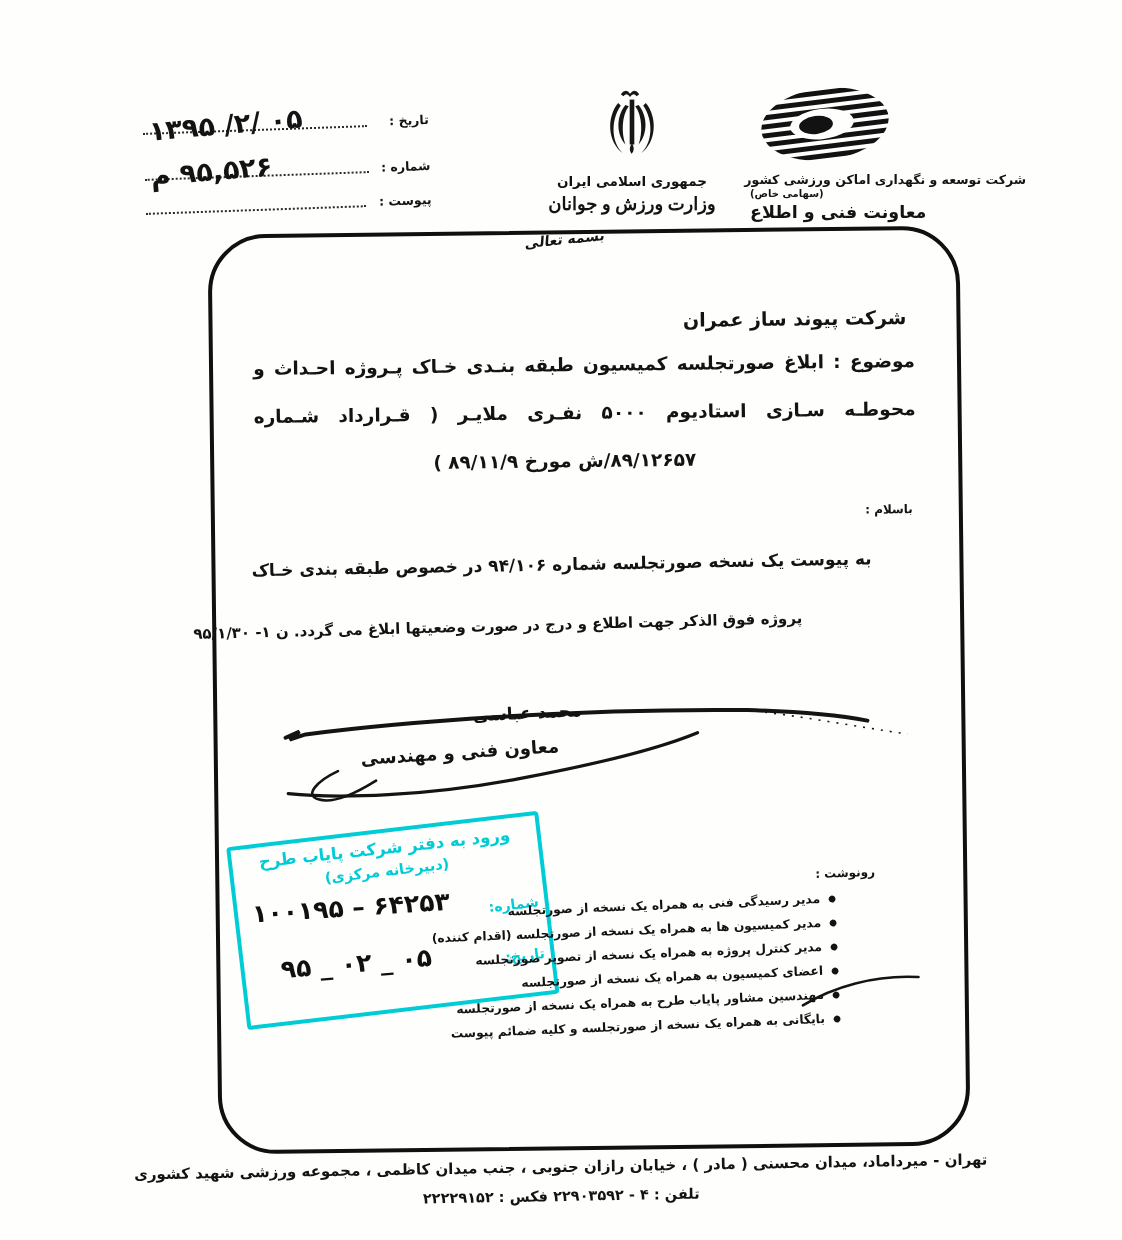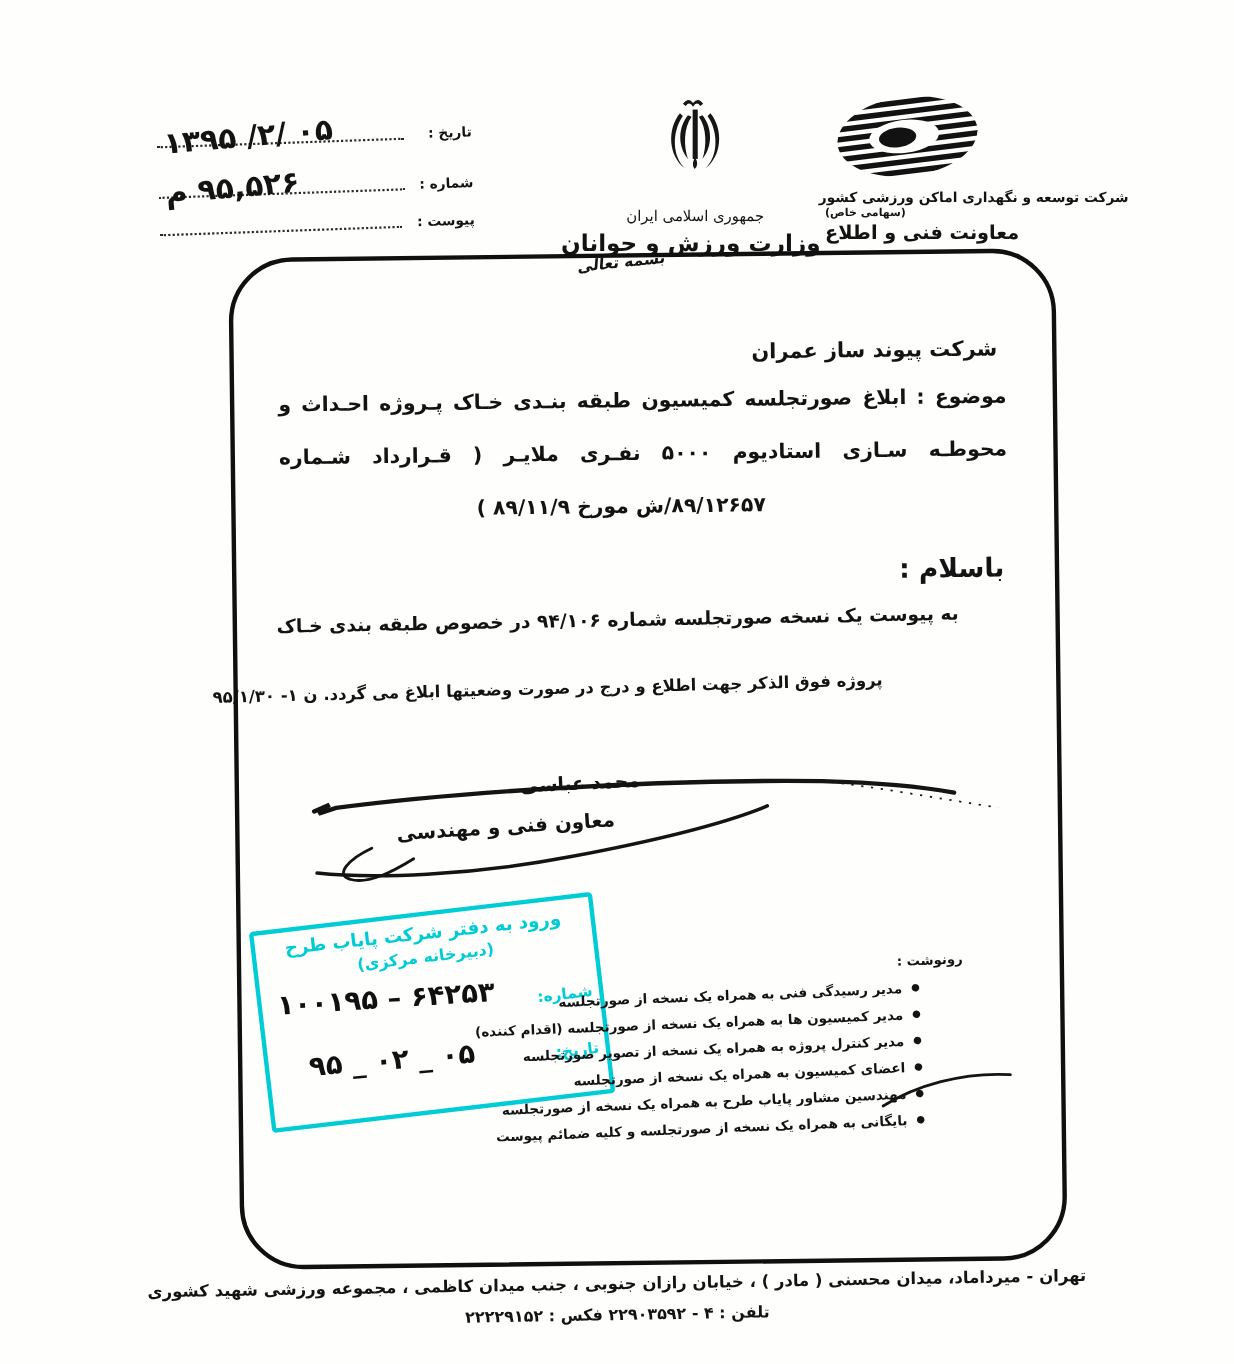--- a/index.html
+++ b/index.html
@@ -22,7 +22,7 @@
 
   
   .hdr-center{left:518px;top:86px;width:228px;text-align:center;}
-  .hdr-center .country{font-size:13.5px;font-weight:400;margin-top:19px;}
+  .hdr-center .country{font-size:13.5px;font-weight:700;margin-top:3px;}
   .hdr-center .ministry{font-size:21px;font-weight:700;margin-top:4px;}
 
   

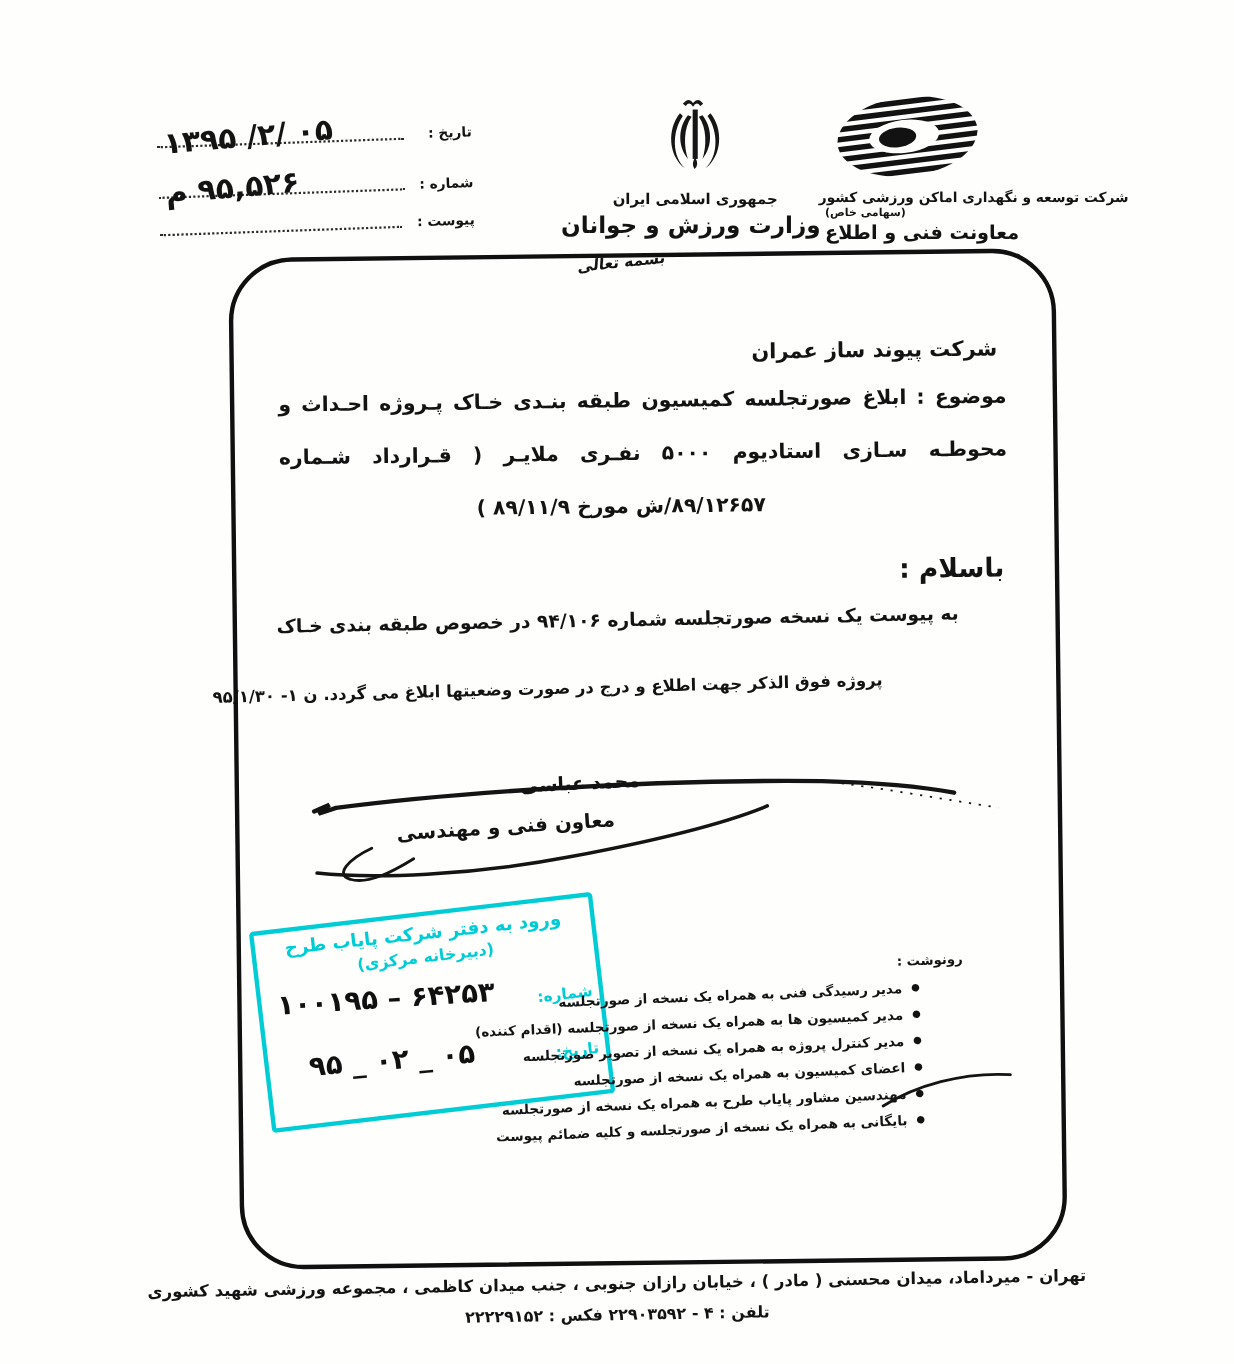--- a/index.html
+++ b/index.html
@@ -23,7 +23,7 @@
   
   .hdr-center{left:518px;top:86px;width:228px;text-align:center;}
   .hdr-center .country{font-size:13.5px;font-weight:700;margin-top:3px;}
-  .hdr-center .ministry{font-size:21px;font-weight:700;margin-top:4px;}
+  .hdr-center .ministry{font-size:18px;font-weight:700;margin-top:4px;font-family:Liberation Serif, serif;}
 
   
   .hdr-right{left:750px;top:84px;width:276px;text-align:left;}

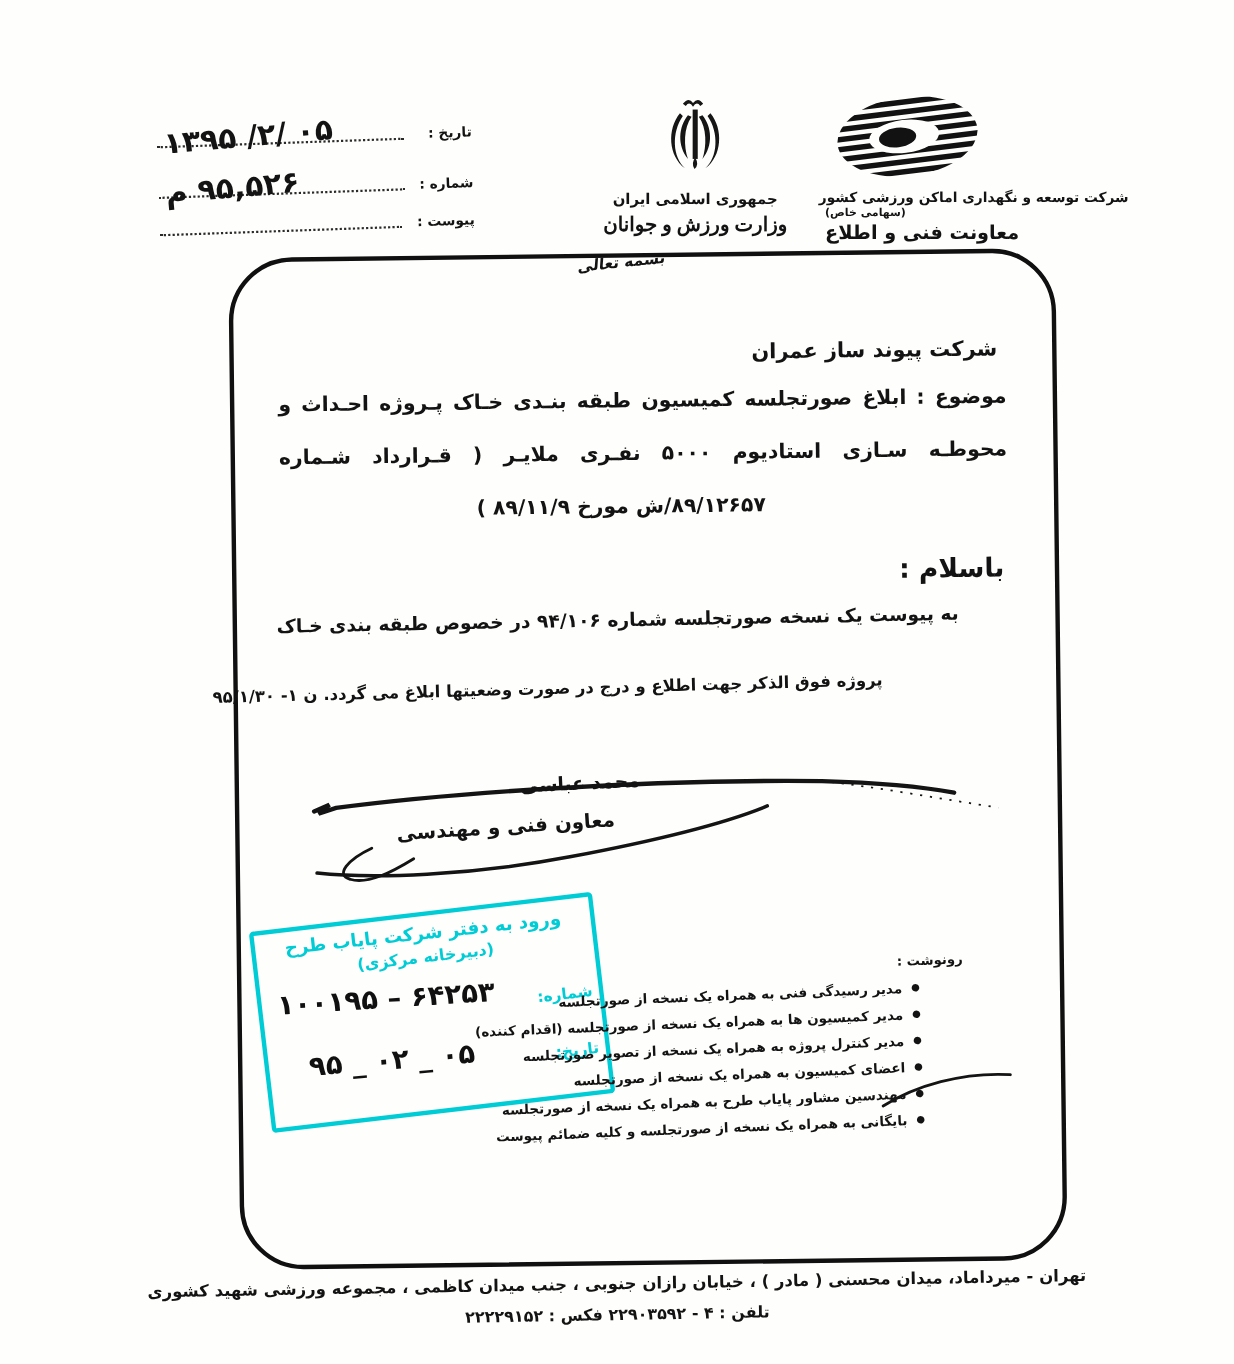--- a/index.html
+++ b/index.html
@@ -45,7 +45,7 @@
         text-align:justify;text-align-last:justify;}
   .subj.l1{top:120px;} .subj.l2{top:168px;}
   .subj.l3{right:262px;top:216px;left:auto;text-align:right;text-align-last:auto;}
-  .salutation{right:46px;top:272px;font-size:24px;font-weight:700;}
+  .salutation{right:46px;top:272px;font-size:12px;font-weight:700;}
   .body1{right:88px;top:320px;font-size:17px;font-weight:600;transform:rotate(-0.4deg);}
   .body2{right:158px;top:382px;font-size:15px;font-weight:600;transform:rotate(-0.8deg);}
 

